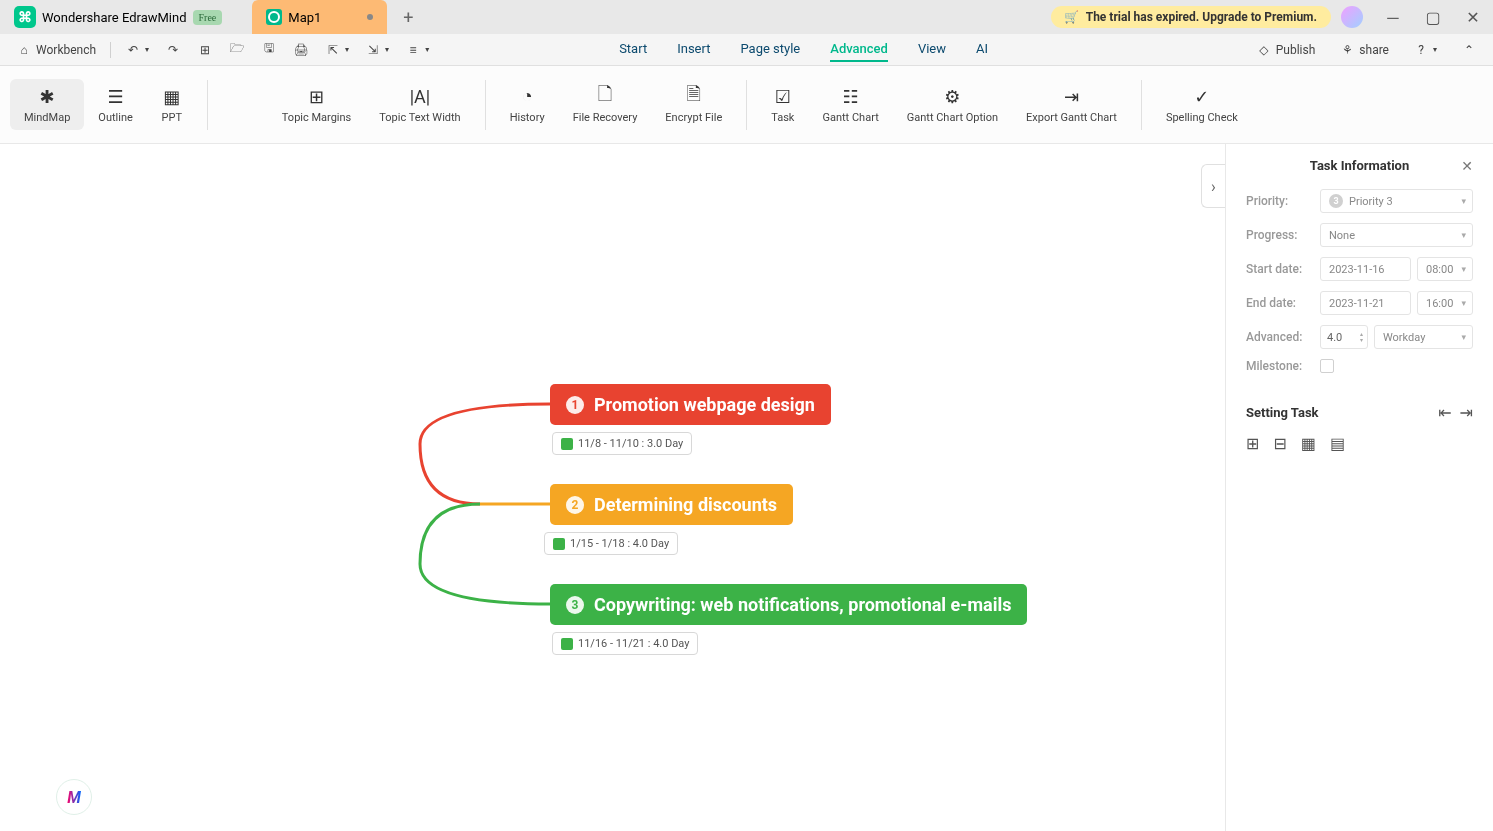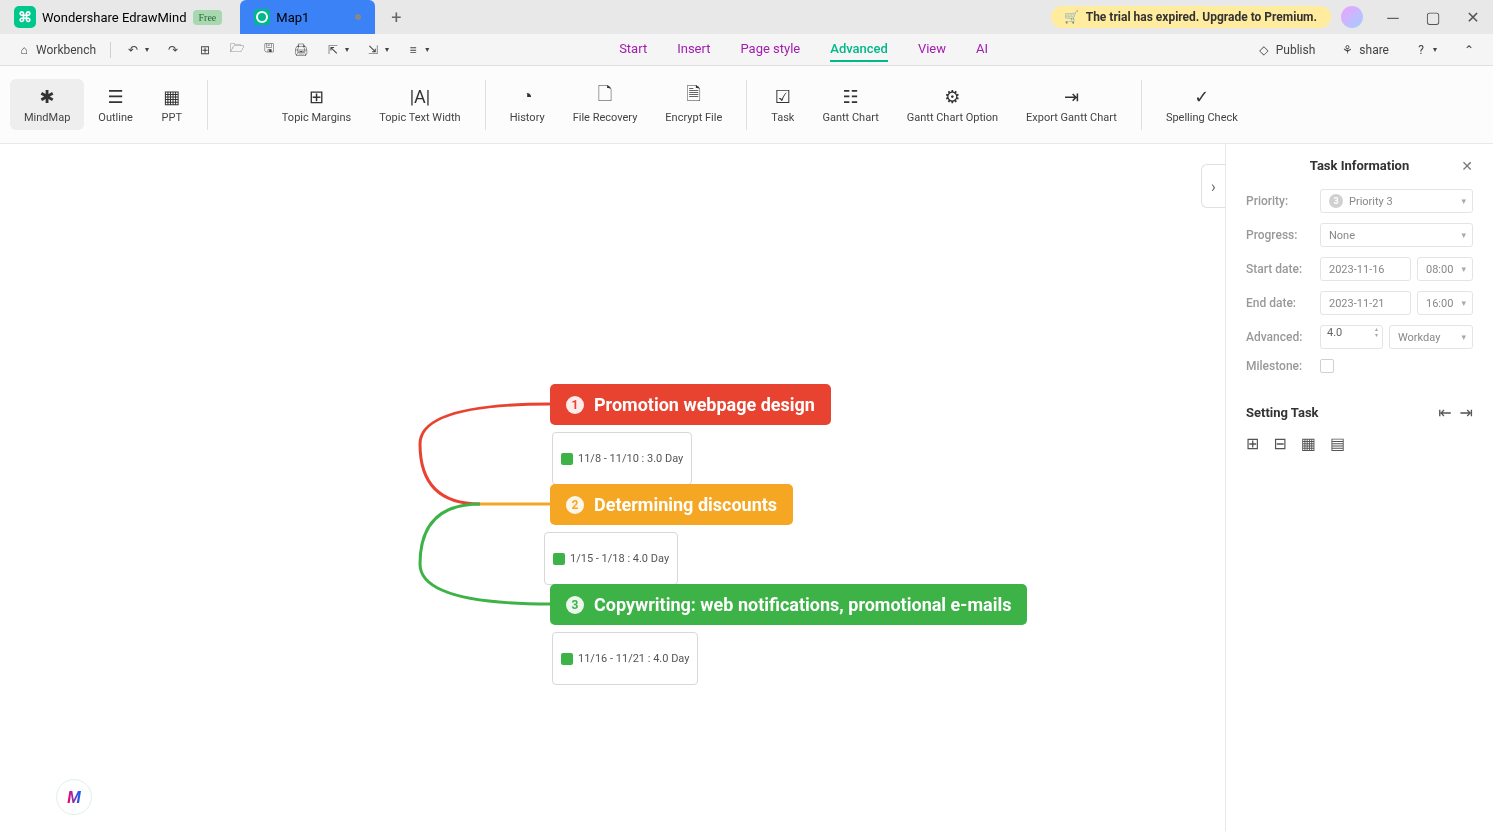--- a/index.html
+++ b/index.html
@@ -9,7 +9,7 @@
 .titlebar { height: 34px; background: #e8e8e8; display: flex; align-items: center; }
 .tab { display: flex; align-items: center; height: 34px; padding: 0 14px; gap: 6px; font-size: 13px; }
 .tab.app { background: #e8e8e8; }
-.tab.doc { background: #3b82f6; border-radius: 6px 6px 0 0; margin-left: 4px; }
+.tab.doc { background: #fdba74; border-radius: 6px 6px 0 0; margin-left: 16px; }
 .app-logo { width: 22px; height: 22px; background: #00c78c; border-radius: 5px; display: flex; align-items: center; justify-content: center; color: #fff; font-weight: bold; font-size: 14px; }
 .free-badge { background: #a8d8b0; color: #2a6a3a; font-size: 10px; padding: 2px 6px; border-radius: 4px; font-weight: 500; font-family: Liberation Serif, serif; }
 .doc-icon { width: 16px; height: 16px; background: #00b88c; border-radius: 3px; display: flex; align-items: center; justify-content: center; }

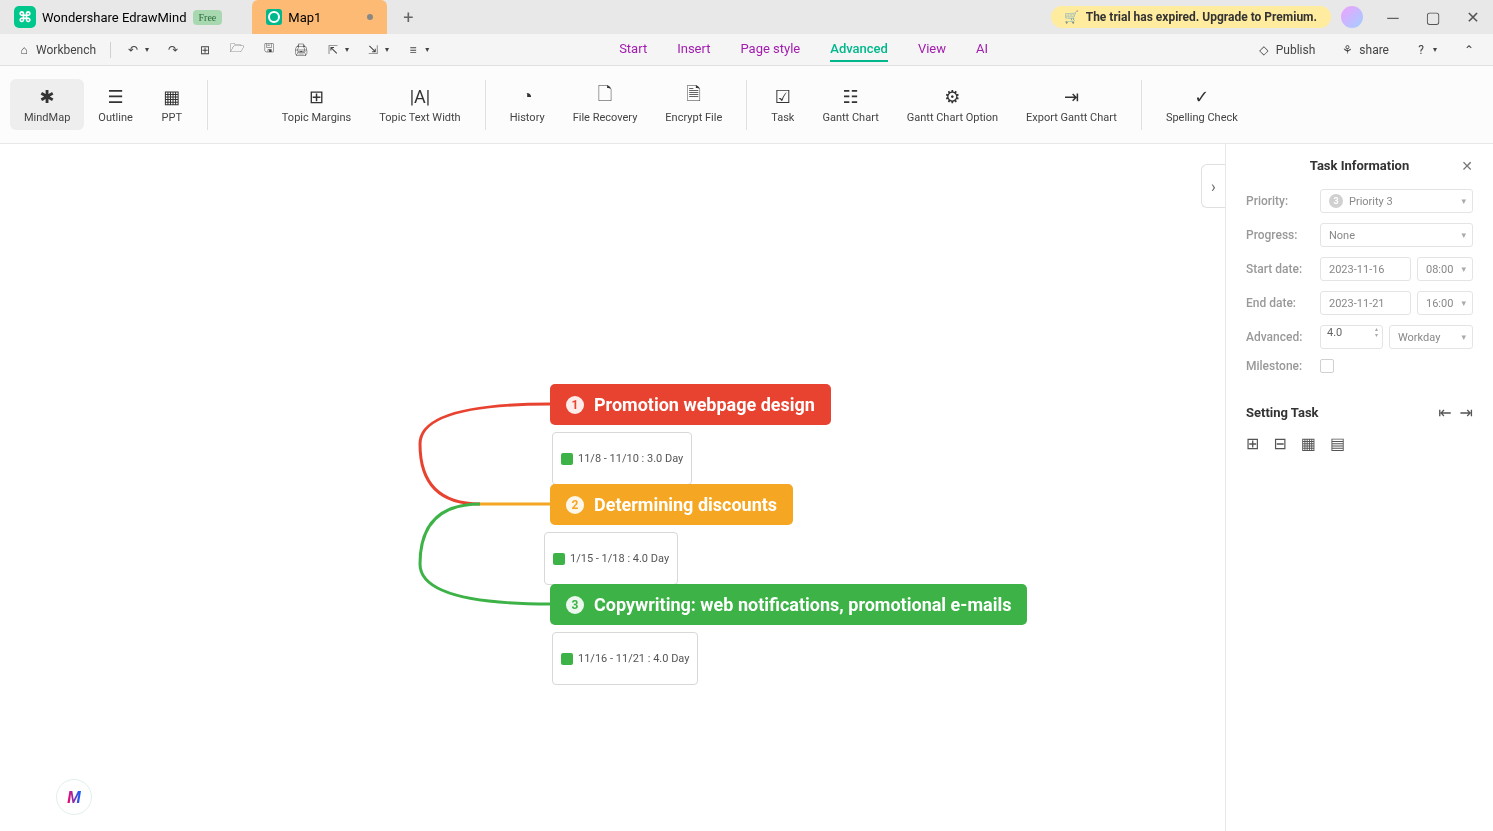--- a/index.html
+++ b/index.html
@@ -27,7 +27,7 @@
 .tb-icon { width: 16px; height: 16px; display: flex; align-items: center; justify-content: center; }
 .tb-sep { width: 1px; height: 16px; background: #d0d0d0; margin: 0 4px; }
 .menu-tabs { display: flex; gap: 30px; margin-left: 180px; }
-.menu-tab { font-size: 13px; color: #a21caf; padding: 4px 0; cursor: pointer; }
+.menu-tab { font-size: 13px; color: #0c4a6e; padding: 4px 0; cursor: pointer; }
 .menu-tab.active { color: #00b88c; font-weight: 500; border-bottom: 2px solid #00b88c; }
 .toolbar-right { margin-left: auto; display: flex; gap: 12px; align-items: center; }
 

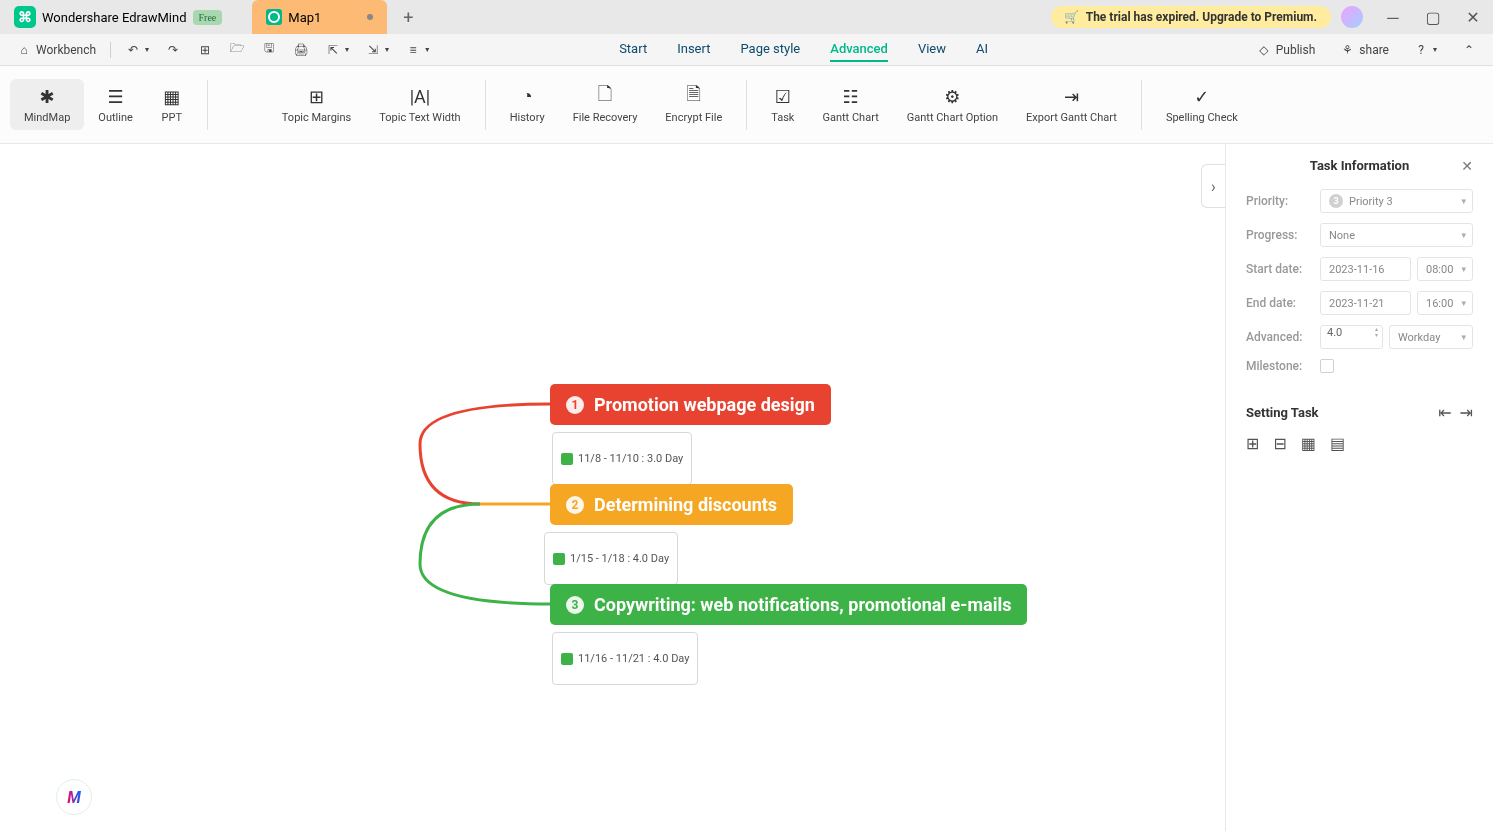--- a/index.html
+++ b/index.html
@@ -71,7 +71,7 @@
 .priority-dot { width: 14px; height: 14px; border-radius: 50%; background: #d0d0d0; display: flex; align-items: center; justify-content: center; color: #fff; font-size: 9px; font-weight: bold; }
 .date-pair { display: flex; gap: 6px; flex: 1; }
 .date-pair .form-ctrl { flex: 1; }
-.spinner { width: 63px; height: 24px; border: 1px solid #e4e4e4; border-radius: 3px; display: flex; padding: 0 6px; font-size: 11px; color: #666; position: relative; }
+.spinner { width: 48px; height: 24px; border: 1px solid #e4e4e4; border-radius: 3px; display: flex; align-items: center; padding: 0 6px; font-size: 11px; color: #666; position: relative; }
 .spinner::after { content: "▴\A▾"; white-space: pre; position: absolute; right: 4px; font-size: 6px; line-height: 6px; color: #aaa; }
 .checkbox { width: 14px; height: 14px; border: 1px solid #d0d0d0; border-radius: 2px; }
 .section-header { display: flex; align-items: center; justify-content: space-between; margin: 20px 0 12px; gap: 23px; }

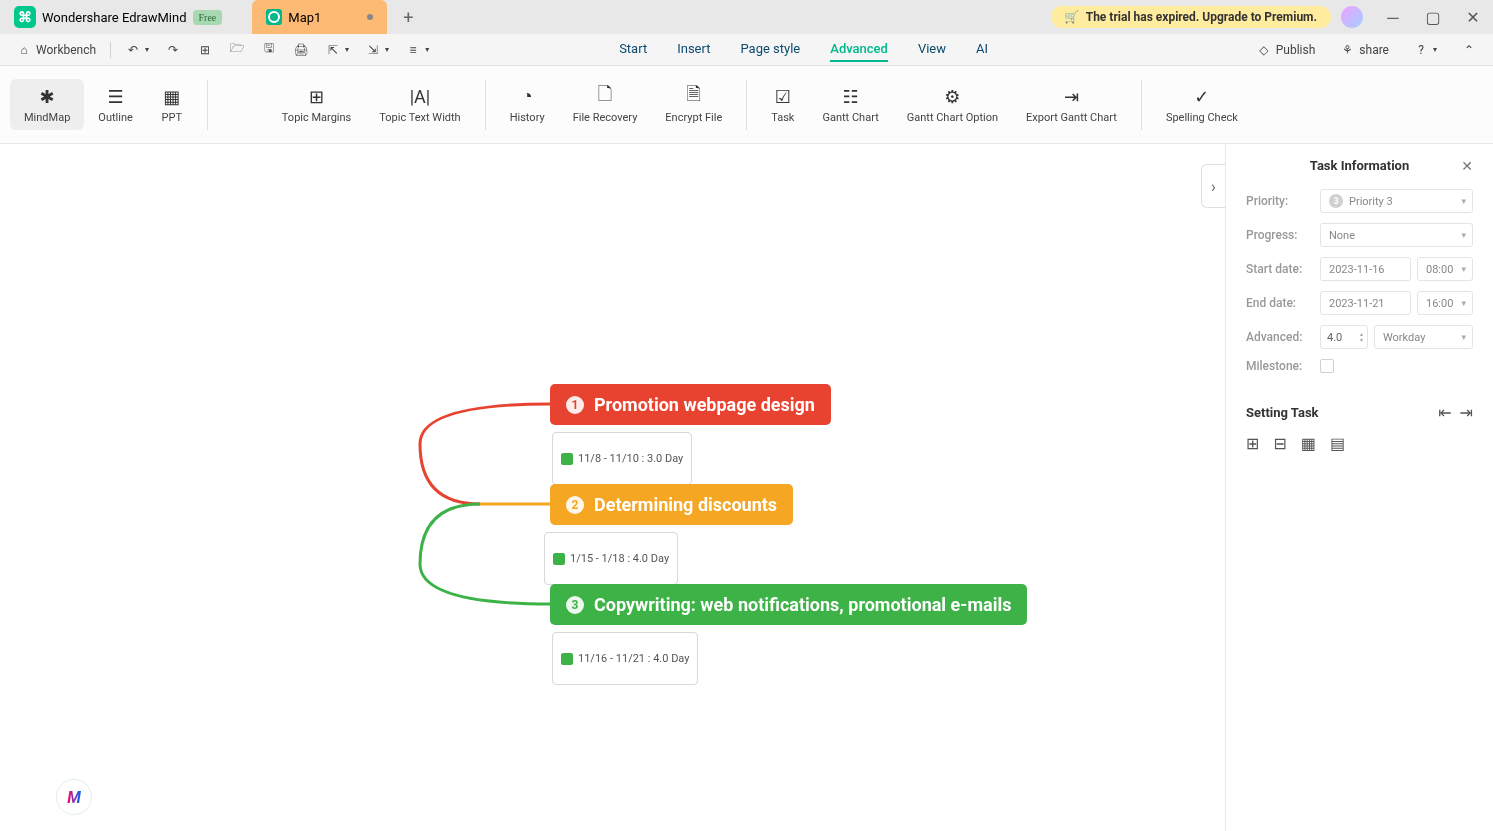--- a/index.html
+++ b/index.html
@@ -54,7 +54,7 @@
 .node-orange .badge { color: #f5a623; }
 .node-green { background: #3cb247; left: 550px; top: 584px; }
 .node-green .badge { color: #3cb247; }
-.date-chip { position: absolute; background: #fff; border: 1px solid #d8d8d8; border-radius: 4px; padding: 19px 8px; font-size: 11px; color: #555; display: flex; align-items: center; gap: 5px; }
+.date-chip { position: absolute; background: #fff; border: 1px solid #d8d8d8; border-radius: 4px; padding: 4px 8px; font-size: 11px; color: #555; display: flex; align-items: center; gap: 5px; }
 .date-chip .cal-icon { width: 12px; height: 12px; background: #3cb247; border-radius: 2px; }
 svg.connectors { position: absolute; top: 0; left: 0; pointer-events: none; }
 

